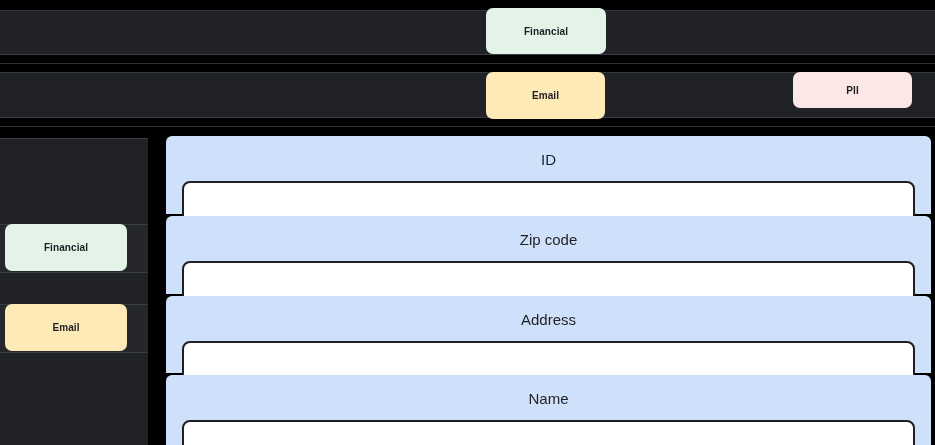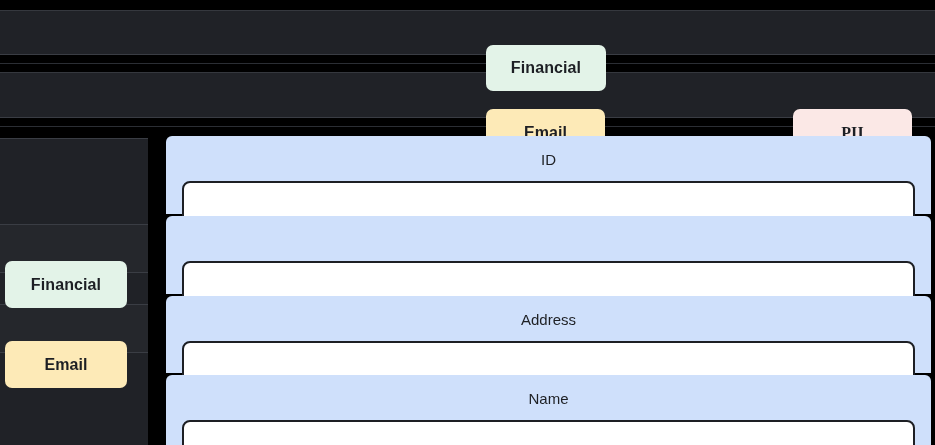--- a/index.html
+++ b/index.html
@@ -49,12 +49,11 @@
     align-items: center;
     justify-content: center;
     border-radius: 7px;
-    font-size: 16px;
+    font-size: 10px;
     font-weight: bold;
     color: #1d1f24;
     letter-spacing: 0.1px;
     box-sizing: border-box;
-    margin-top: 37px;
   }
   .chip.financial-top { left: 486px; top: 8px;  width: 120px; height: 46px; }
   .chip.email-top     { left: 486px; top: 72px; width: 119px; height: 47px; }

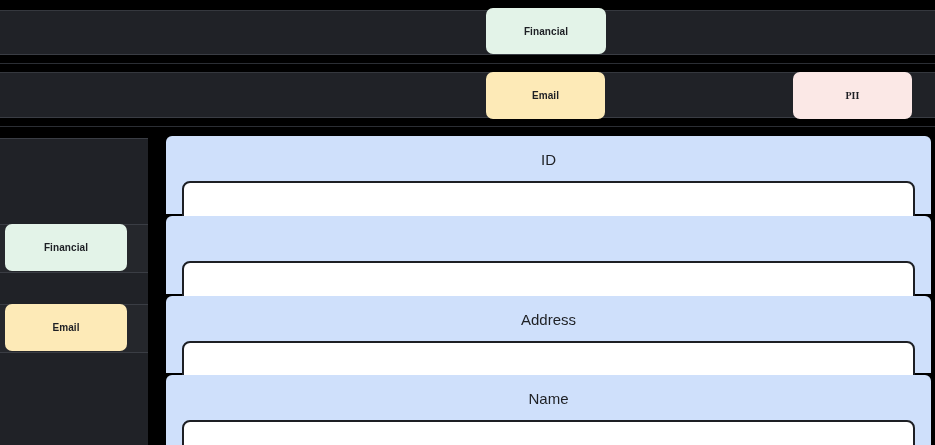--- a/index.html
+++ b/index.html
@@ -57,7 +57,7 @@
   }
   .chip.financial-top { left: 486px; top: 8px;  width: 120px; height: 46px; }
   .chip.email-top     { left: 486px; top: 72px; width: 119px; height: 47px; }
-  .chip.pii-top       { left: 793px; top: 72px; width: 119px; height: 47px; font-family: Liberation Serif, serif; }
+  .chip.pii-top       { left: 793px; top: 72px; width: 119px; height: 36px; }
 
   .chip.financial-side { left: 5px; top: 224px; width: 122px; height: 47px; }
   .chip.email-side     { left: 5px; top: 304px; width: 122px; height: 47px; }

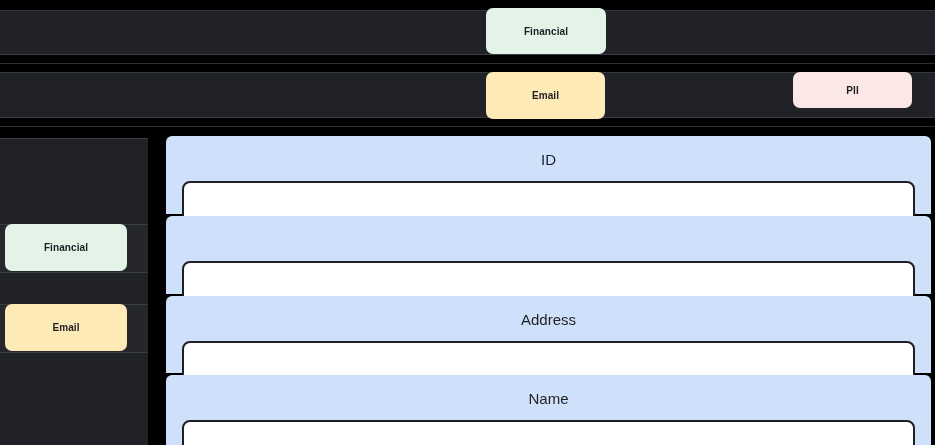--- a/index.html
+++ b/index.html
@@ -180,6 +180,7 @@
     </div>
 
     <div class="column">
+      <div class="col-header">Zip code</div>
       <div class="cell r0"></div>
       <div class="cell r1"></div>
       <div class="cell r2"></div>

